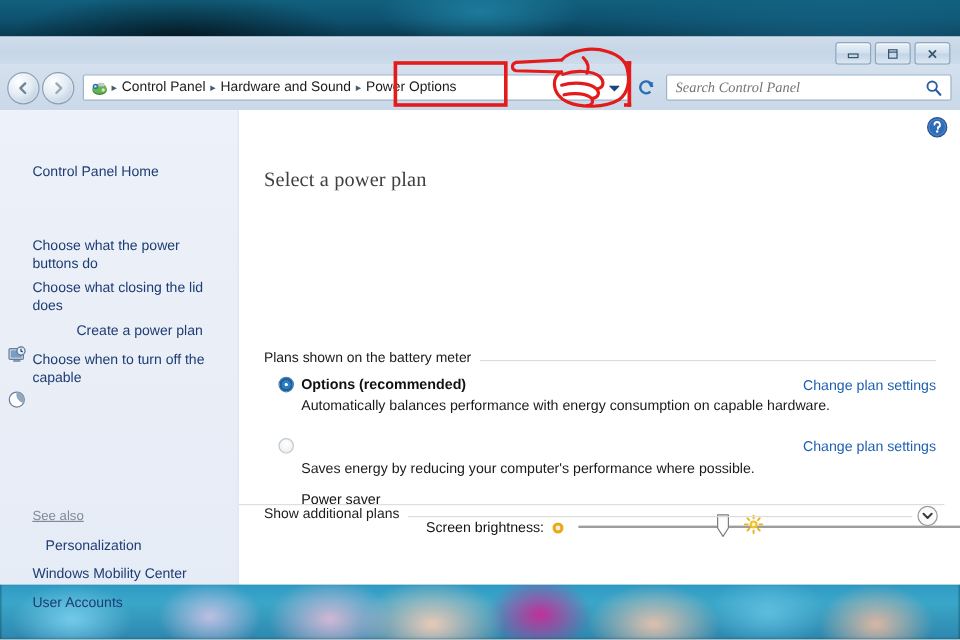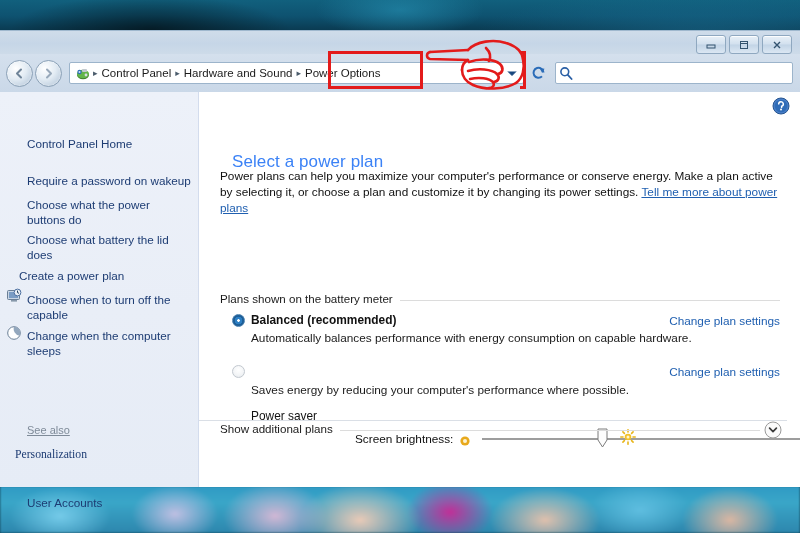--- a/index.html
+++ b/index.html
@@ -430,6 +430,7 @@
       </div>
 
       <div id="searchbox">
+        <input id="search-input" type="text" placeholder="Search Control Panel" style="">
         <span id="search-icon">
           <svg width="14" height="14" viewBox="0 0 14 14">
             <circle cx="5.8" cy="5.8" r="3.9" fill="none" stroke="#2a5fa5" stroke-width="1.6"></circle>

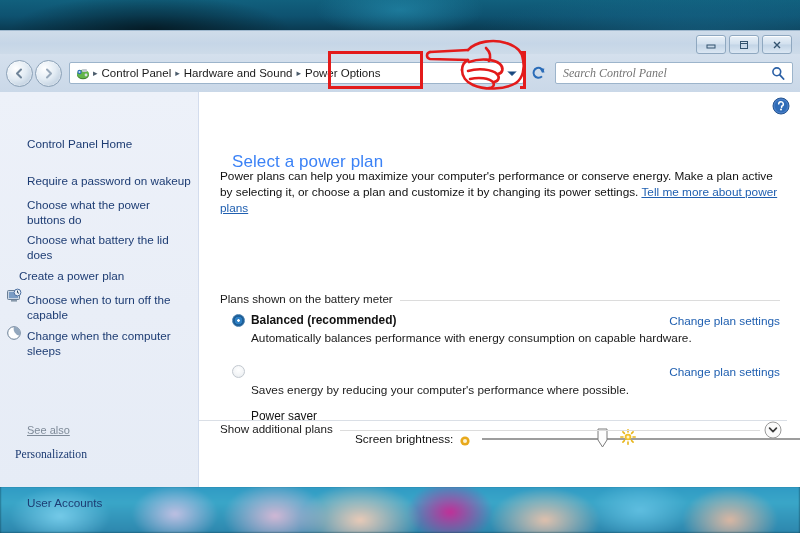--- a/index.html
+++ b/index.html
@@ -214,10 +214,11 @@
     position: absolute;
     left: 21px; top: 48px;
     font-size: 17px;
-    color: #3b82f6;
+    color: #404040;
     font-weight: normal;
-    margin: 12px;
+    margin: 0;
     letter-spacing: .1px;
+    font-family: Liberation Serif, serif;
   }
   #page-desc {
     position: absolute;

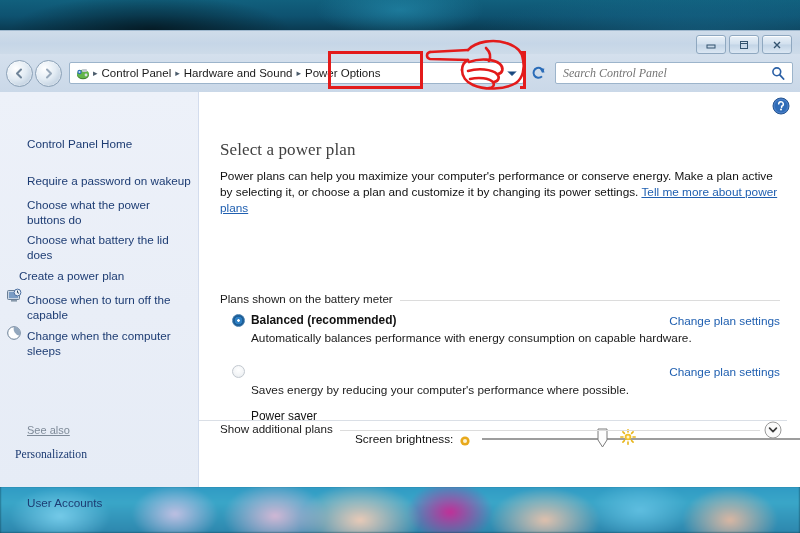--- a/index.html
+++ b/index.html
@@ -447,7 +447,6 @@
 
         <div class="side-link" id="side-home">Control Panel Home</div>
 
-        <div class="side-link" style="left:27px; top:81px; width:166px;">Require a password on wakeup</div>
 
         <div class="side-link" style="left:27px; top:105px; width:150px;">Choose what the power buttons do</div>
 

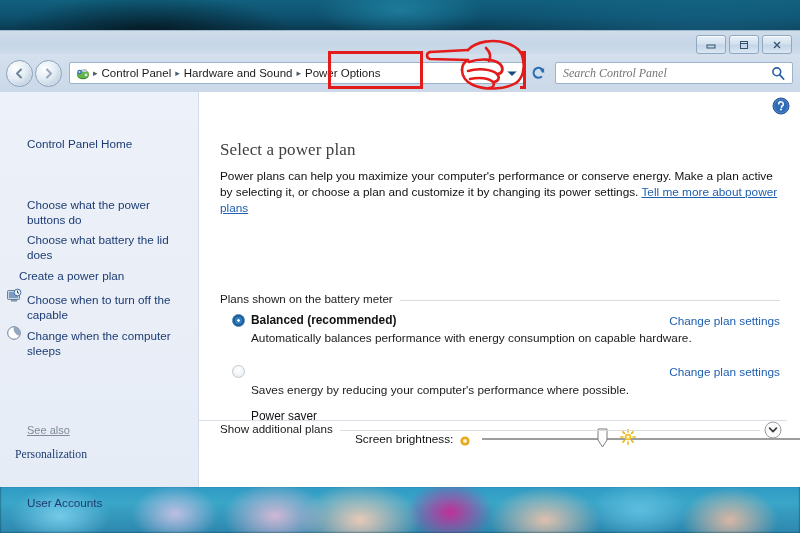--- a/index.html
+++ b/index.html
@@ -493,9 +493,6 @@
 
         <h1 id="page-title">Select a power plan</h1>
 
-        <div id="page-desc">
-          <span>Power plans can help you maximize your computer's performance or conserve energy. Make a plan active by selecting it, or choose a plan and customize it by changing its power settings. </span><a href="#">Tell me more about power plans</a>
-        </div>
 
         <div class="group-rule" style="top:208px;"></div>
         <div class="group-header" style="top:200px;">Plans shown on the battery meter</div>

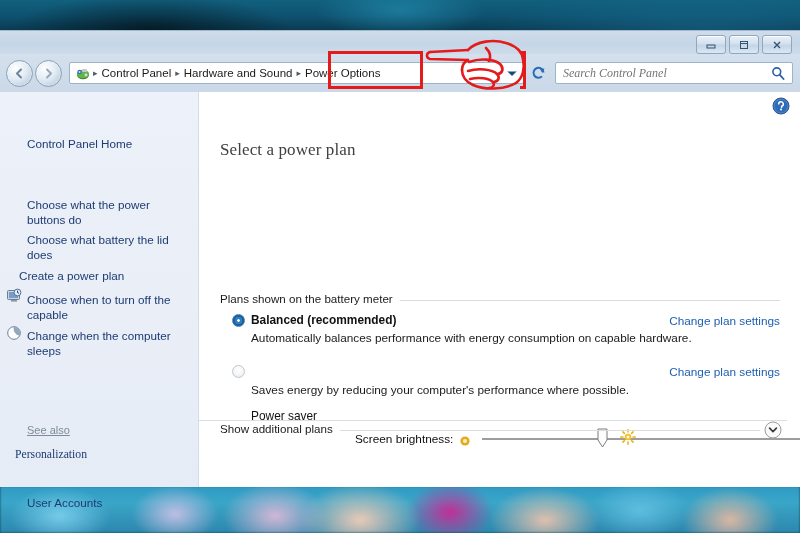--- a/index.html
+++ b/index.html
@@ -450,7 +450,7 @@
 
         <div class="side-link" style="left:27px; top:105px; width:150px;">Choose what the power buttons do</div>
 
-        <div class="side-link" style="left:27px; top:140px; width:158px;">Choose what battery the lid does</div>
+        <div class="side-link" style="left:27px; top:140px; width:158px;">Choose what closing the lid does</div>
 
         <div class="side-link" style="left:19px; top:176px; width:160px;">Create a power plan</div>
 

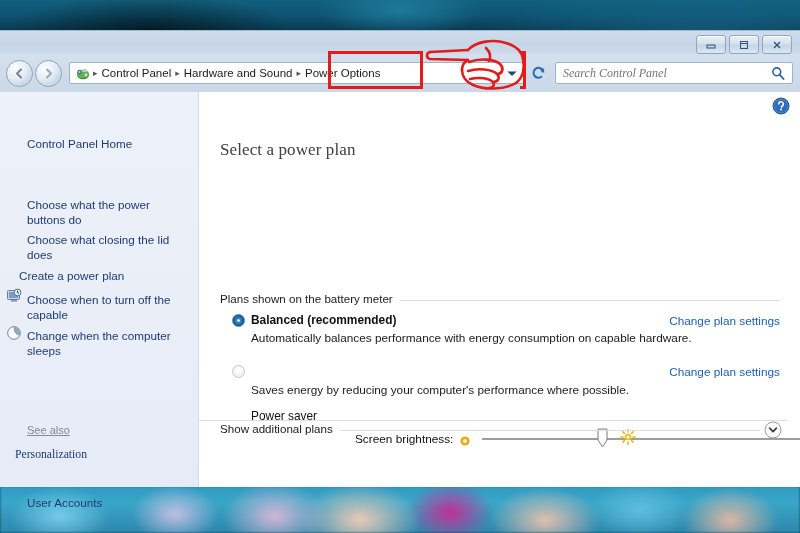--- a/index.html
+++ b/index.html
@@ -452,7 +452,7 @@
 
         <div class="side-link" style="left:27px; top:140px; width:158px;">Choose what closing the lid does</div>
 
-        <div class="side-link" style="left:19px; top:176px; width:160px;">Create a power plan</div>
+        <div class="side-link" style="left:9px; top:176px; width:160px;text-align:right;">Create a power plan</div>
 
         <span class="side-icon" style="left:6px; top:196px;">
           <svg width="16" height="16" viewBox="0 0 16 16">

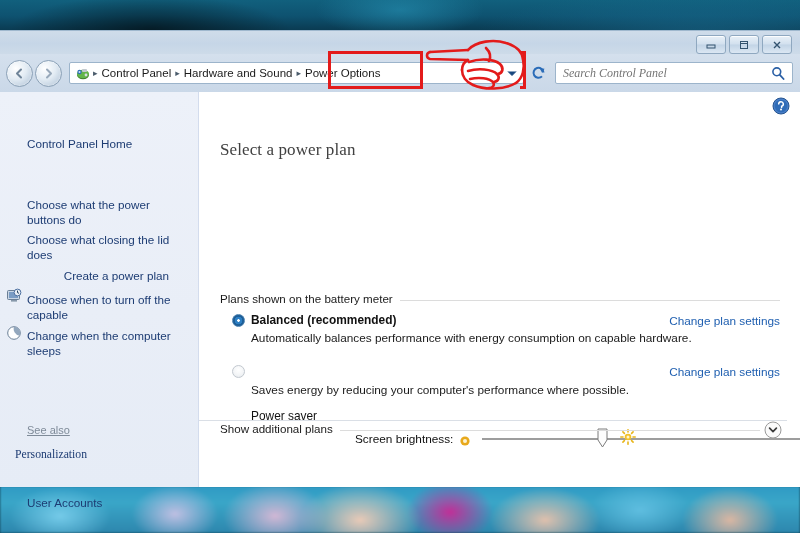--- a/index.html
+++ b/index.html
@@ -499,7 +499,7 @@
 
         <div class="plan-row">
           <span class="radio on" style="top:222px;"></span>
-          <span class="plan-name sel" style="top:221px;">Balanced (recommended)</span>
+          <span class="plan-name sel" style="top:221px;">Options (recommended)</span>
           <span class="plan-link" style="top:222px;">Change plan settings</span>
           <span class="plan-desc" style="top:239px;">Automatically balances performance with energy consumption on capable hardware.</span>
         </div>

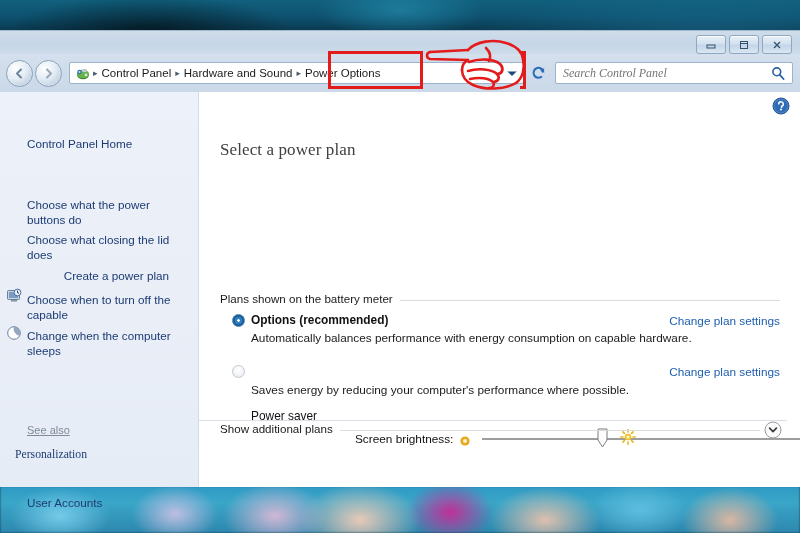--- a/index.html
+++ b/index.html
@@ -472,7 +472,6 @@
             <path d="M8 1.7 A6.3 6.3 0 0 1 13.6 10.8 A7 7 0 0 1 8 1.7 Z" fill="#93a7bd"></path>
           </svg>
         </span>
-        <div class="side-link" style="left:27px; top:236px; width:165px;">Change when the computer sleeps</div>
 
         <div id="see-also-label">See also</div>
 

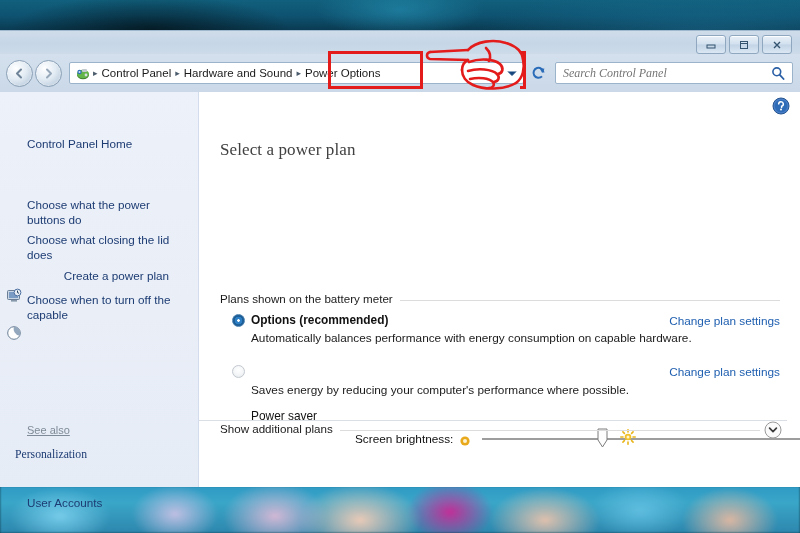--- a/index.html
+++ b/index.html
@@ -475,7 +475,7 @@
 
         <div id="see-also-label">See also</div>
 
-        <div class="side-link" style="left:15px; top:355px;font-family:Liberation Serif, serif;">Personalization</div>
+        <div class="side-link" style="left:38px; top:355px;">Personalization</div>
         <div class="side-link" style="left:27px; top:403px;">User Accounts</div>
       </div>
 

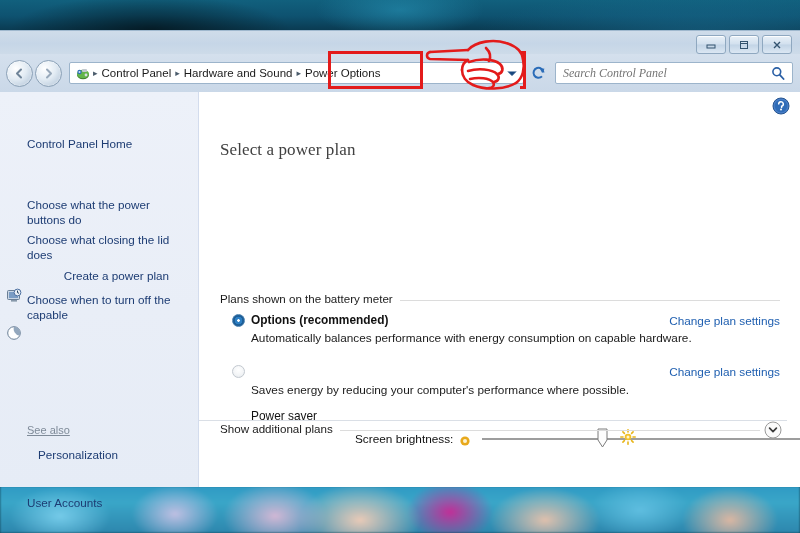--- a/index.html
+++ b/index.html
@@ -476,6 +476,7 @@
         <div id="see-also-label">See also</div>
 
         <div class="side-link" style="left:38px; top:355px;">Personalization</div>
+        <div class="side-link" style="left:27px; top:379px;">Windows Mobility Center</div>
         <div class="side-link" style="left:27px; top:403px;">User Accounts</div>
       </div>
 

